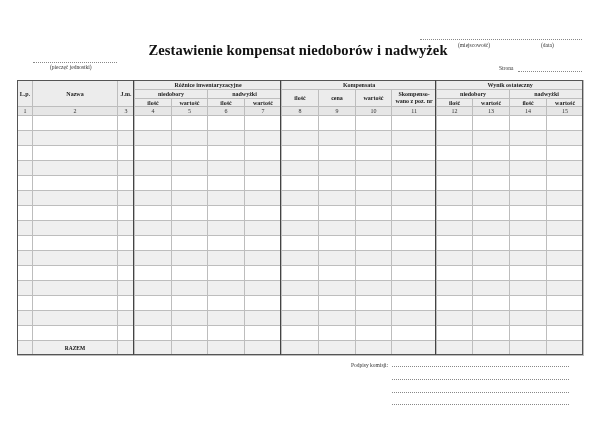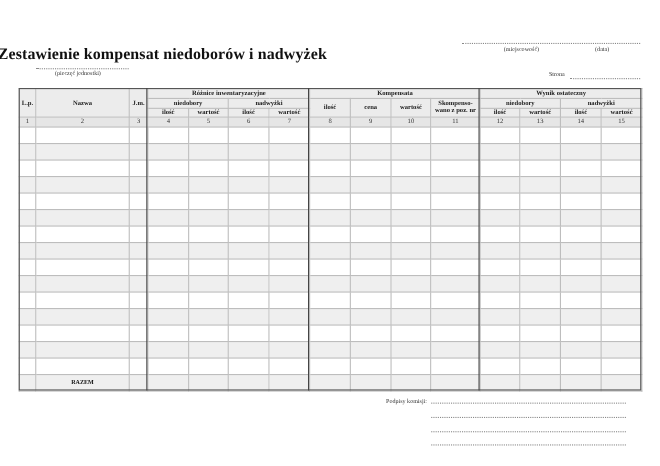--- a/index.html
+++ b/index.html
@@ -4,7 +4,7 @@
 <style>
   html, body { margin:0; padding:0; background:#ffffff; }
   body { width:600px; height:424px; position:relative; overflow:hidden; font-family:"Liberation Serif", serif; color:#111; }
-  .title { position:absolute; left:0; width:600px; top:42px; text-align:left; font-weight:bold; font-size:14.5px; letter-spacing:0.1px; }
+  .title { position:absolute; left:0; width:600px; top:42px; text-align:center; font-weight:bold; font-size:14.5px; letter-spacing:0.1px; }
   .title span { position:relative; left:-2px; }
   .dots { position:absolute; border-top:1px dotted #888; height:0; }
   .small { position:absolute; font-size:5.5px; color:#333; white-space:nowrap; }

